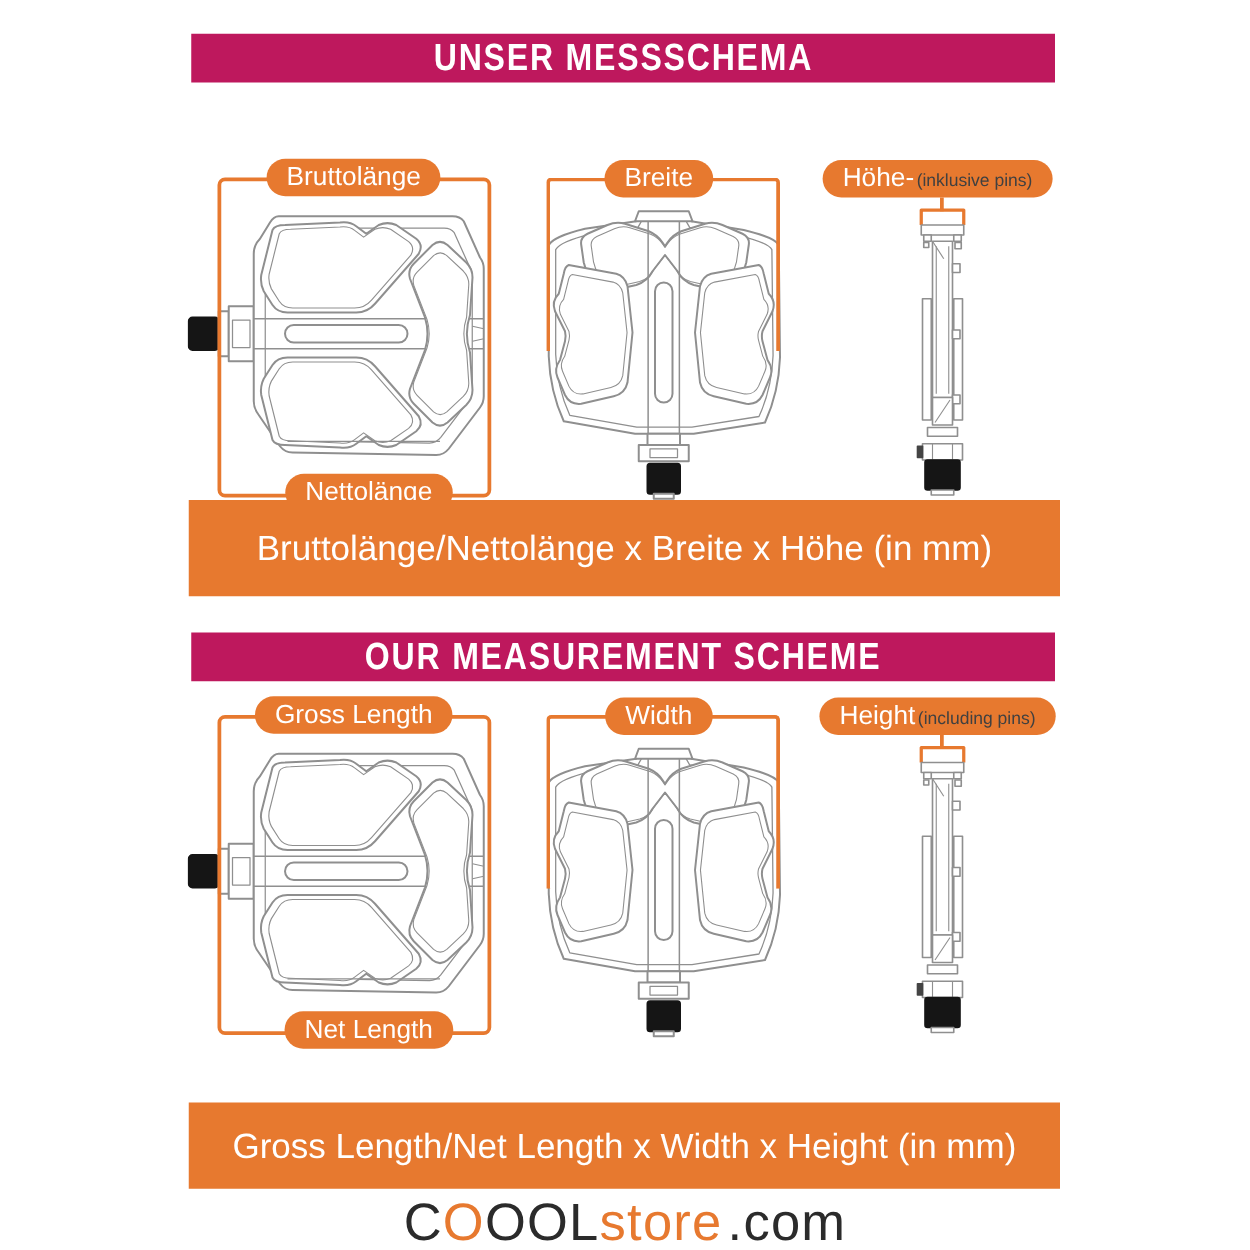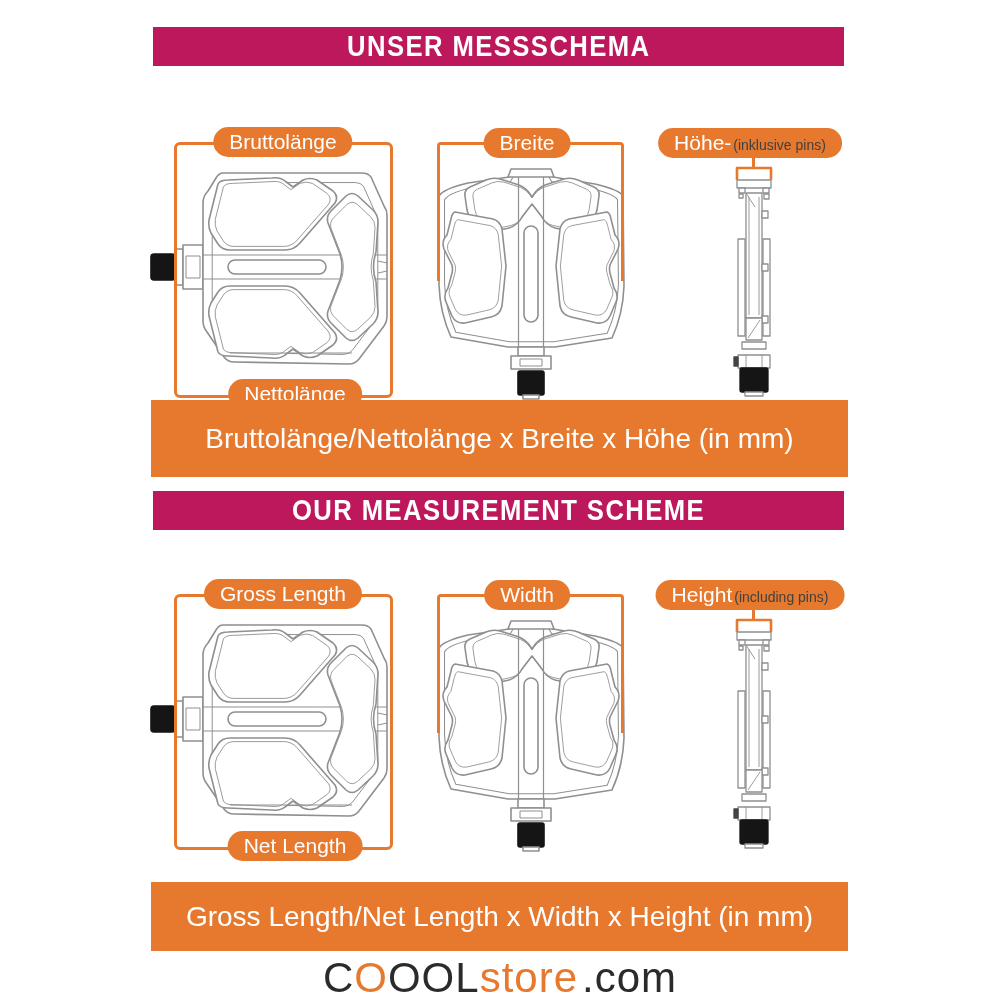--- a/index.html
+++ b/index.html
@@ -166,7 +166,7 @@
     <div class="f1">Bruttolänge/Nettolänge x Breite x Höhe (in mm)</div>
   </div>
 
-  <div class="banner" style="left:153px;top:465px;width:691px;height:39px;">
+  <div class="banner" style="left:153px;top:480px;width:691px;height:39px;">
     <span>OUR MEASUREMENT SCHEME</span>
   </div>
 

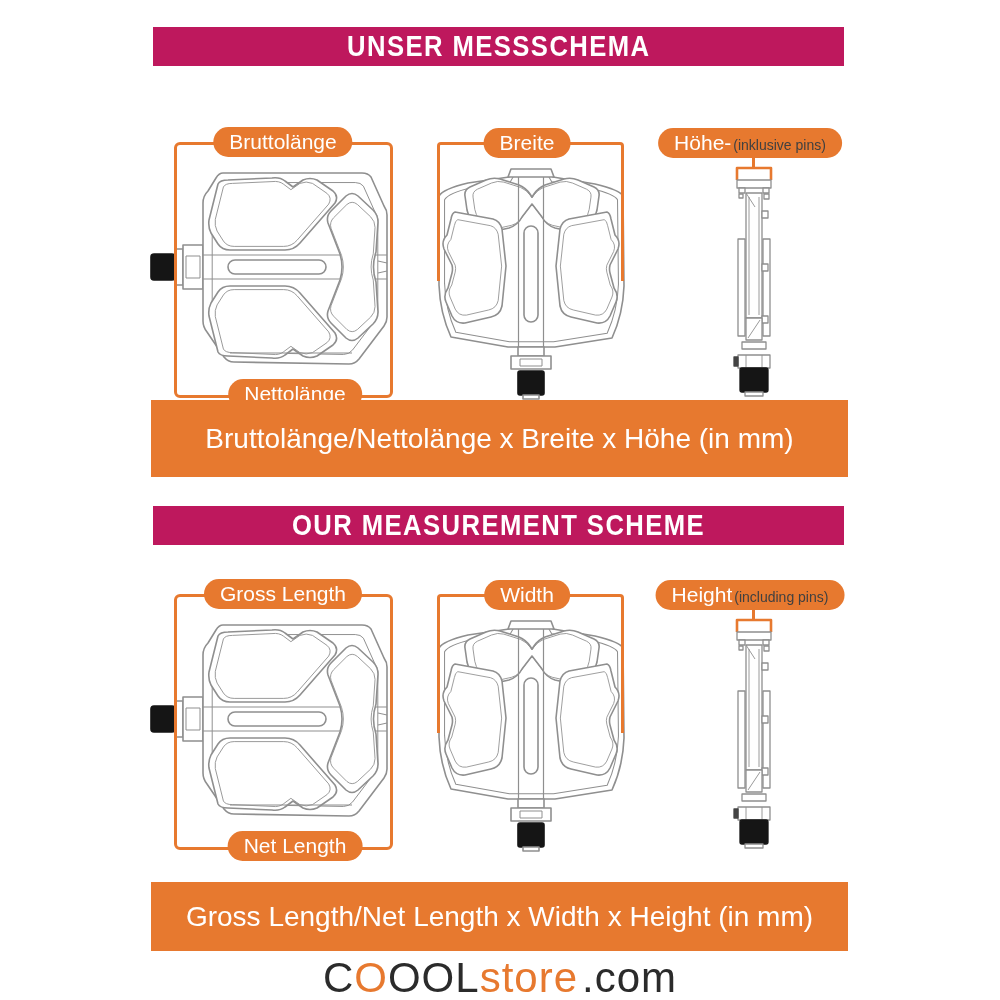--- a/index.html
+++ b/index.html
@@ -170,7 +170,7 @@
     <span>OUR MEASUREMENT SCHEME</span>
   </div>
 
-  <div class="abs" style="left:0;top:488px;width:840px;height:480px;">
+  <div class="abs" style="left:0;top:466px;width:840px;height:480px;">
 
     <svg class="abs" style="left:150px;top:130px;" width="240" height="204" viewBox="0 0 240 204">
         <use href="#g-topview"></use>

